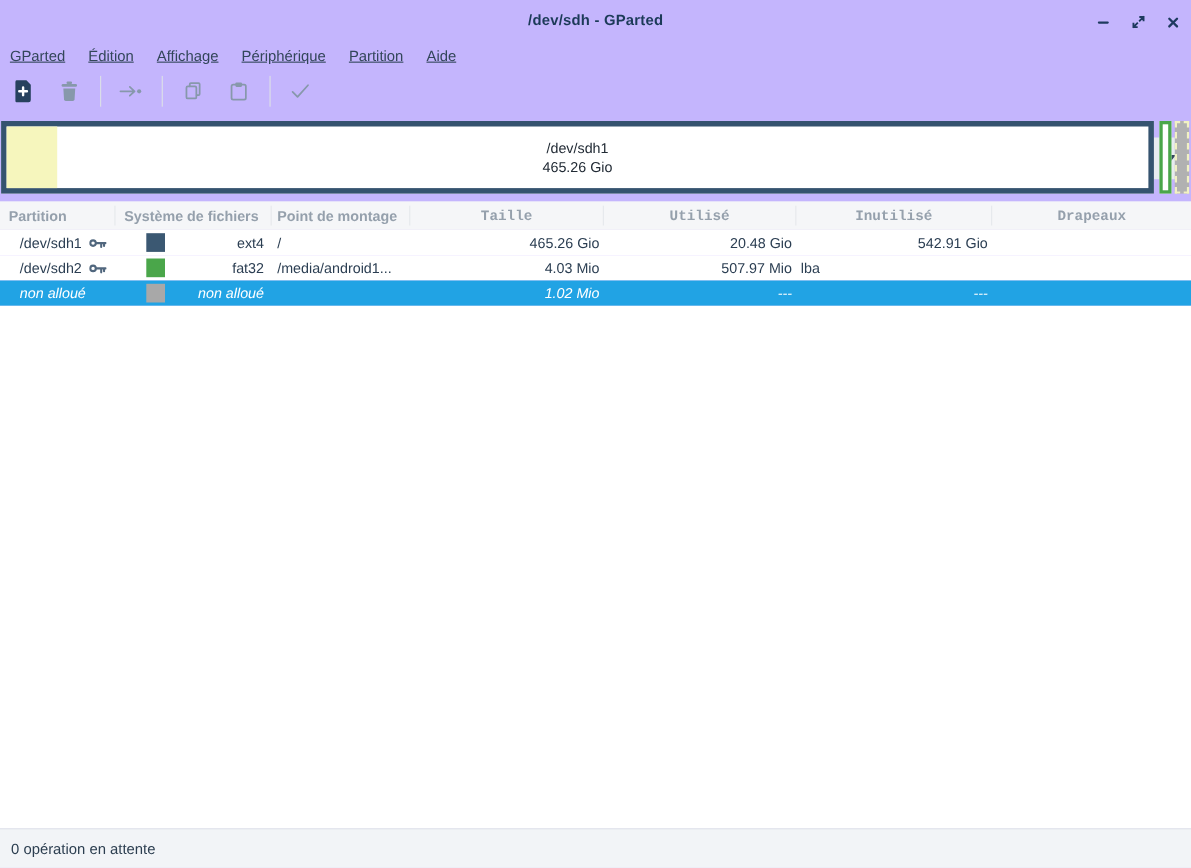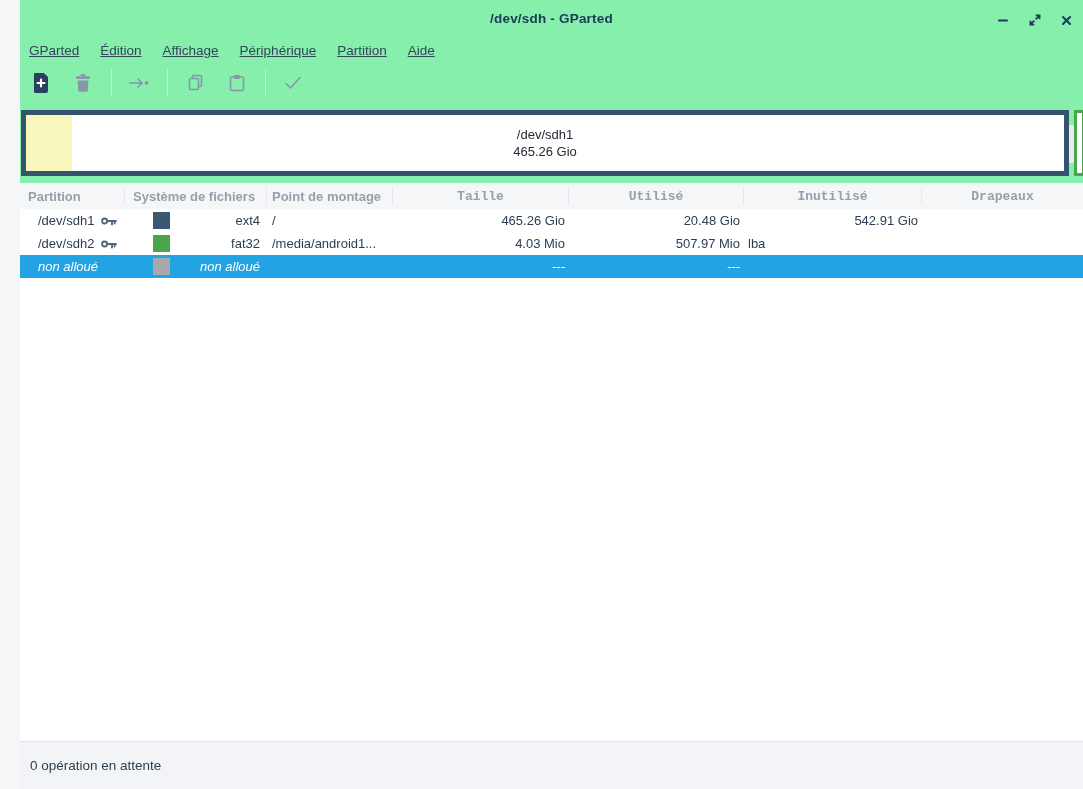--- a/index.html
+++ b/index.html
@@ -11,7 +11,7 @@
     color: #2b3e52;
     position: relative;
   }
-  .window { position:absolute; inset:0; background:#86efac;margin-left:20px; }
+  .window { position:absolute; inset:0; background:#c4b5fd; }
 
   
   .titlebar { position:absolute; top:0; left:0; right:0; height:38px; }

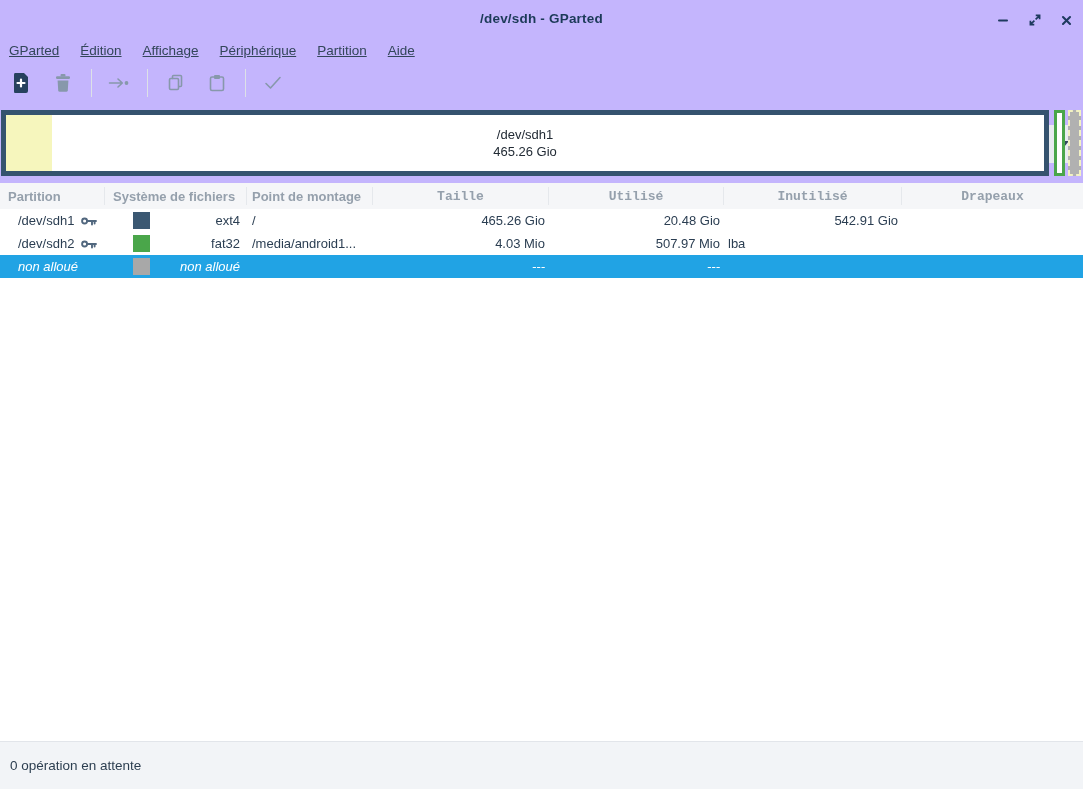--- a/index.html
+++ b/index.html
@@ -241,6 +241,7 @@
         <span>non alloué</span>
       </div>
       <div class="cell c-mount"></div>
+      <div class="cell c-num">1.02 Mio</div>
       <div class="cell c-num">---</div>
       <div class="cell c-num">---</div>
       <div class="cell c-flags"></div>

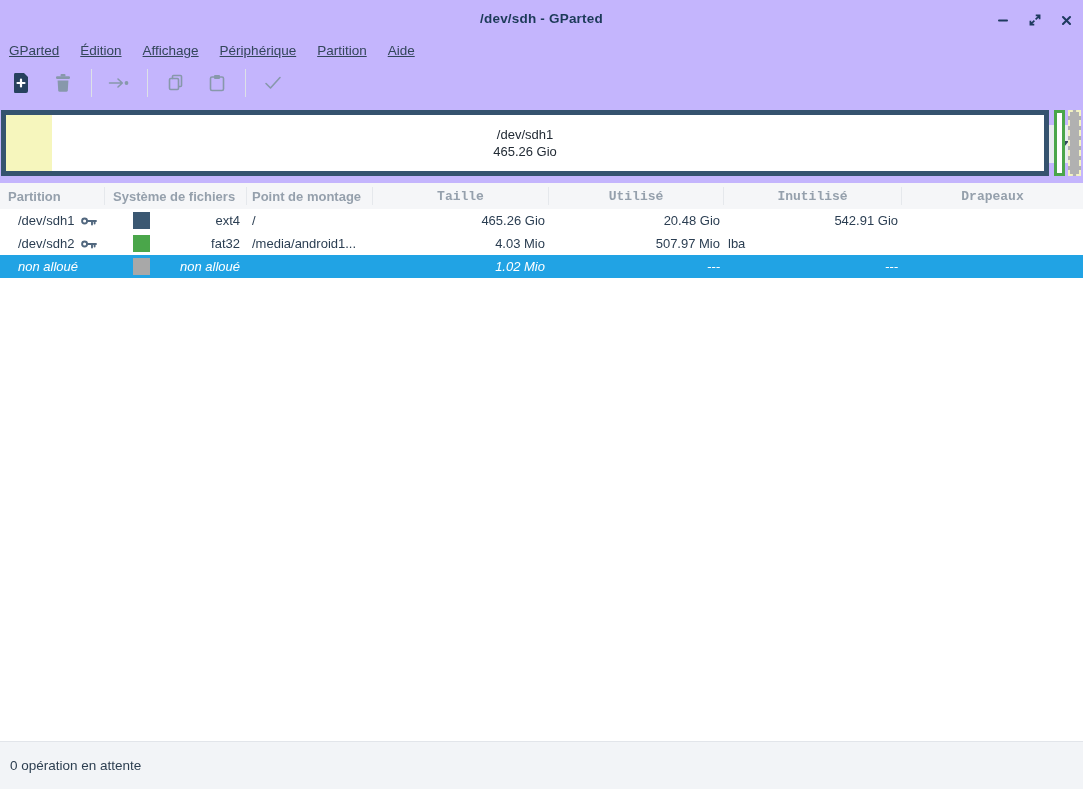--- a/index.html
+++ b/index.html
@@ -81,7 +81,7 @@
   .filler { position:absolute; top:278px; bottom:36px; left:0; right:0; background:#ffffff; }
 
   
-  .statusbar { position:absolute; left:0; right:0; bottom:0; height:48px;
+  .statusbar { position:absolute; left:0; right:0; bottom:0; height:36px;
     background:#f2f4f7; border-top:1px solid #e2e5ea;
     display:flex; align-items:center; padding-left:10px; color:#2c3e50; font-size:13.5px; }
 

